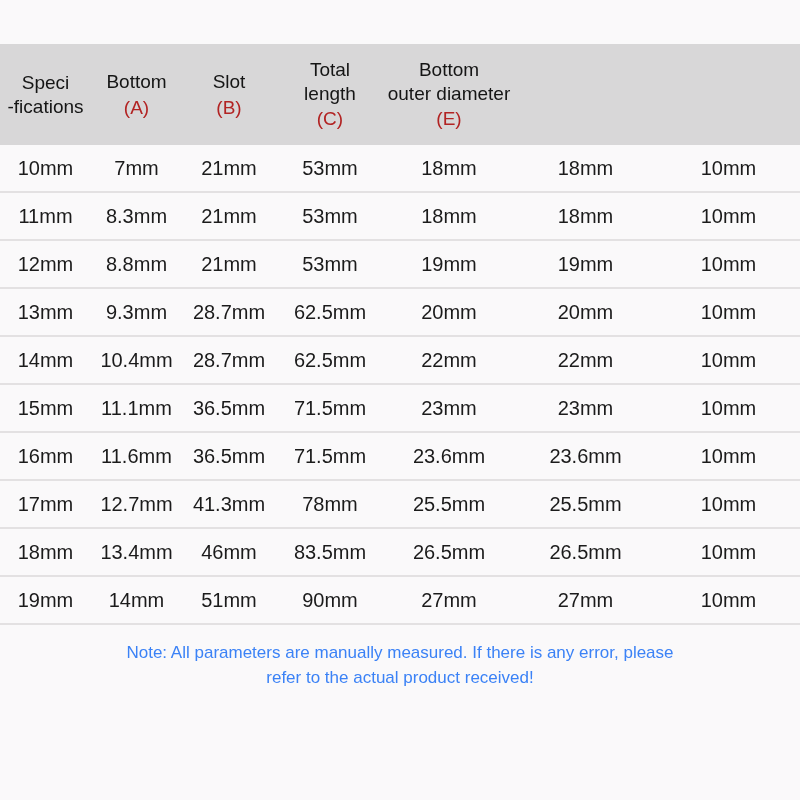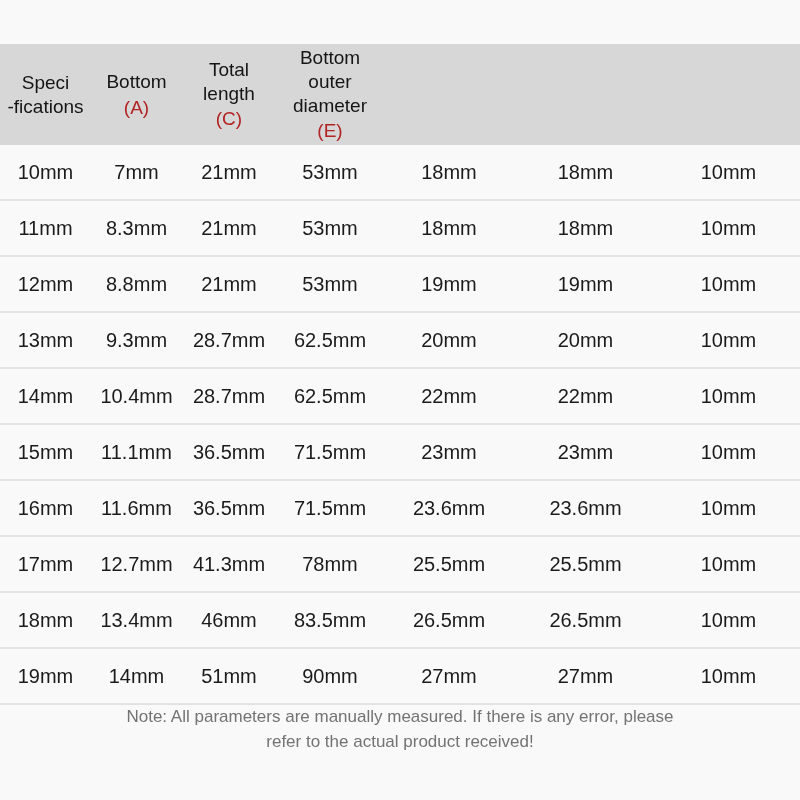--- a/index.html
+++ b/index.html
@@ -69,6 +69,10 @@
       <div class="hcell">
         <div class="htitle">Bottom</div>
         <div class="hsub">(A)</div>
+      </div>
+      <div class="hcell">
+        <div class="htitle">Slot</div>
+        <div class="hsub">(B)</div>
       </div>
       <div class="hcell">
         <div class="htitle">Total

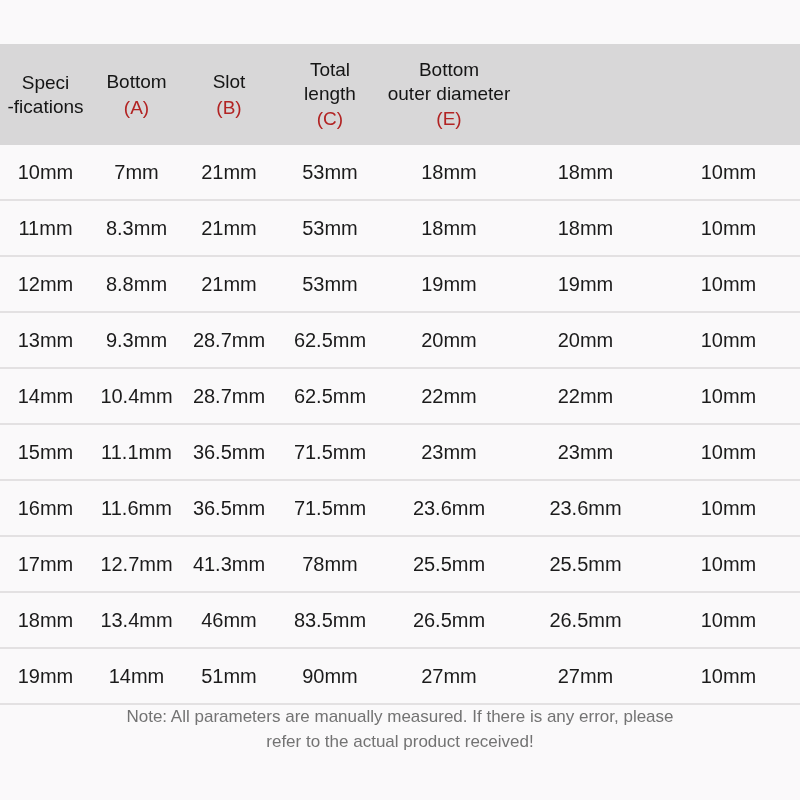--- a/index.html
+++ b/index.html
@@ -37,7 +37,7 @@
   }
   .tbody{flex:none;}
   .trow{
-    height:56px;
+    height:48px;
     display:grid;
     grid-template-columns:91px 91px 94px 108px 130px 143px 143px;
     align-items:center;

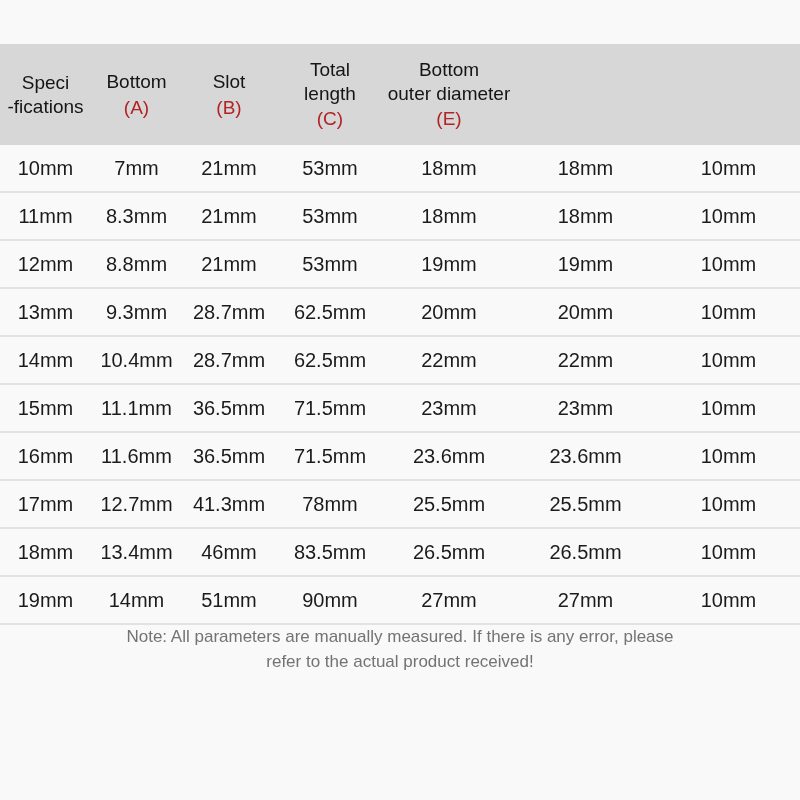--- a/index.html
+++ b/index.html
@@ -49,10 +49,11 @@
     color:var(--text-dark);
   }
   .note{
+    margin-top:16px;
     text-align:center;
     font-size:17px;
     line-height:1.45;
-    color:#737373;
+    color:#3b82f6;
     white-space:pre-line;
   }
 </style>

